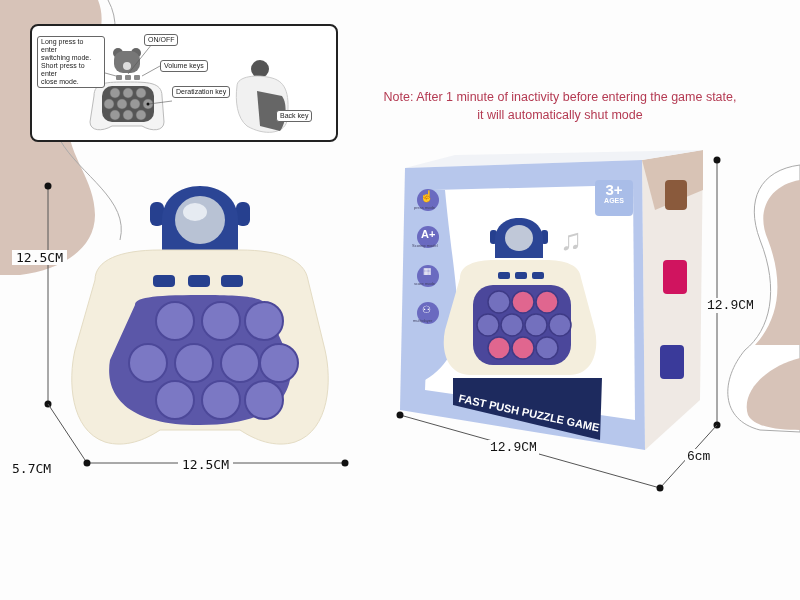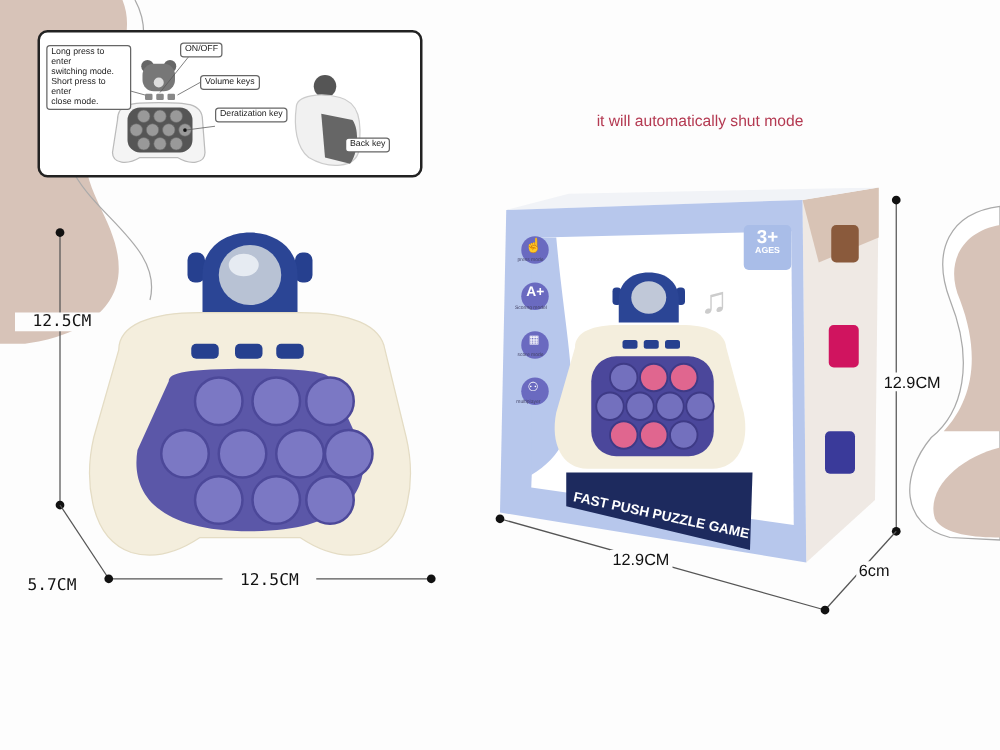--- a/index.html
+++ b/index.html
@@ -80,6 +80,7 @@
 </div>
 
 <div class="abs note">
+  <div>Note: After 1 minute of inactivity before entering the game state,</div>
   <div>it will automatically shut mode</div>
 </div>
 

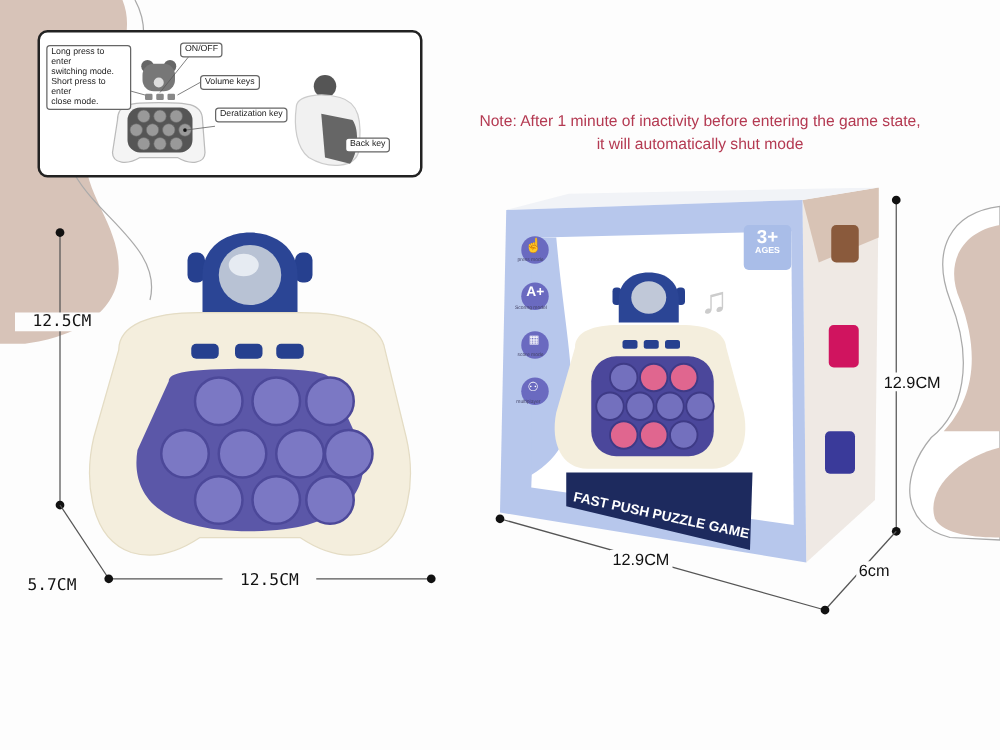--- a/index.html
+++ b/index.html
@@ -16,7 +16,7 @@
 
   .note { left: 360px; top: 88px; width: 400px; text-align: center; color: #b43a52; font-size: 12.5px; line-height: 18px; }
 
-  .dim { font-family: "DejaVu Sans Mono", monospace; font-size: 13px; color: #111; background: #fdfdfd; padding: 0 14px; }
+  .dim { font-family: "DejaVu Sans Mono", monospace; font-size: 13px; color: #111; background: #fdfdfd; padding: 0 4px; }
   .dim-t { font-family: Liberation Sans, sans-serif; font-size: 13px; color: #111; }
 </style>
 </head>

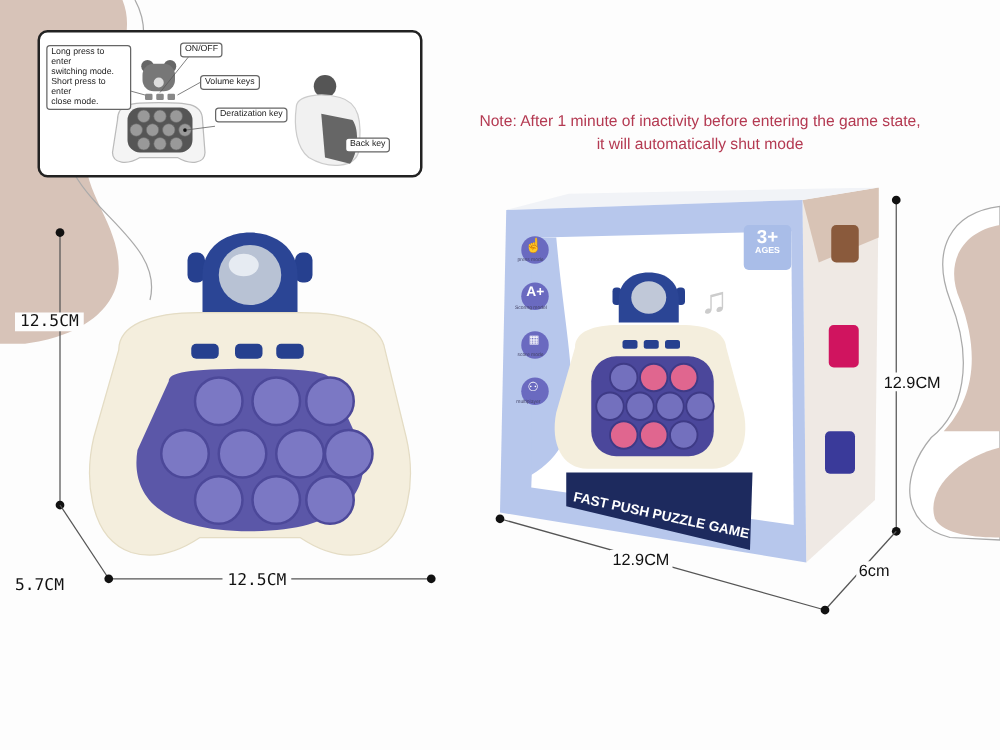--- a/index.html
+++ b/index.html
@@ -17,7 +17,7 @@
   .note { left: 360px; top: 88px; width: 400px; text-align: center; color: #b43a52; font-size: 12.5px; line-height: 18px; }
 
   .dim { font-family: "DejaVu Sans Mono", monospace; font-size: 13px; color: #111; background: #fdfdfd; padding: 0 4px; }
-  .dim-t { font-family: Liberation Sans, sans-serif; font-size: 13px; color: #111; }
+  .dim-t { font-family: Liberation Mono, monospace; font-size: 13px; color: #111; }
 </style>
 </head>
 <body>

